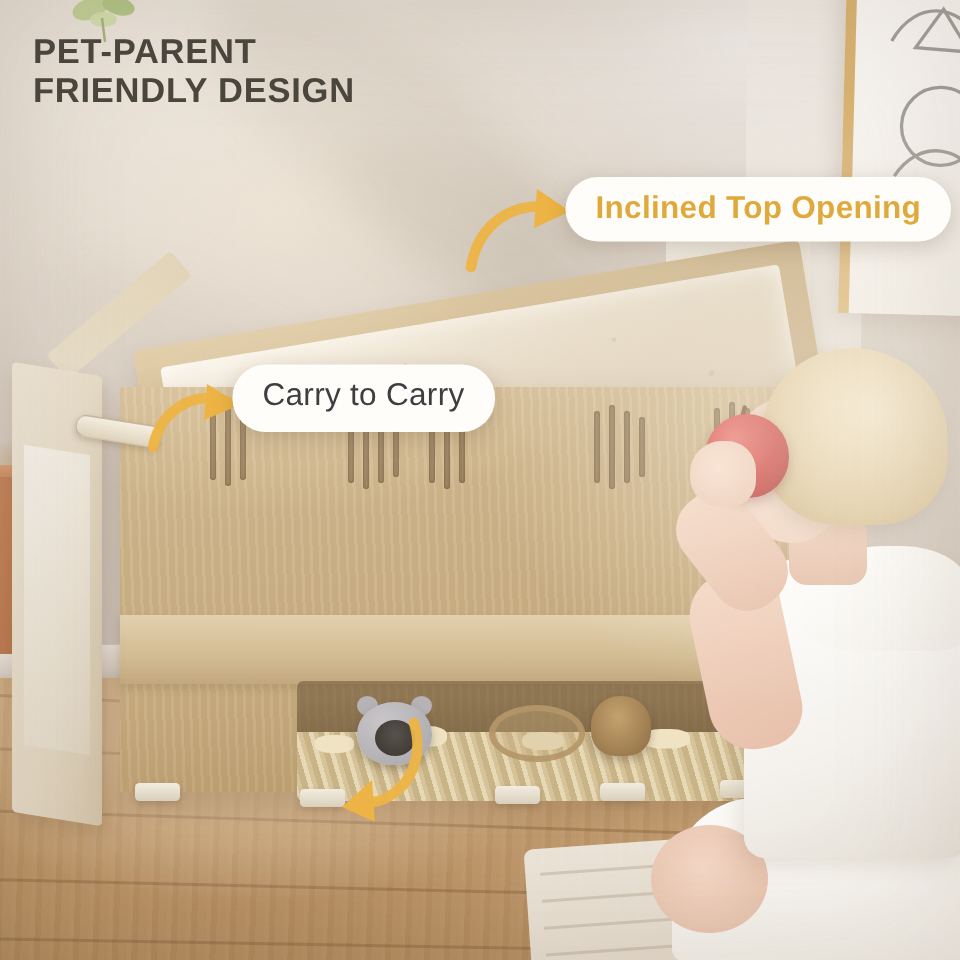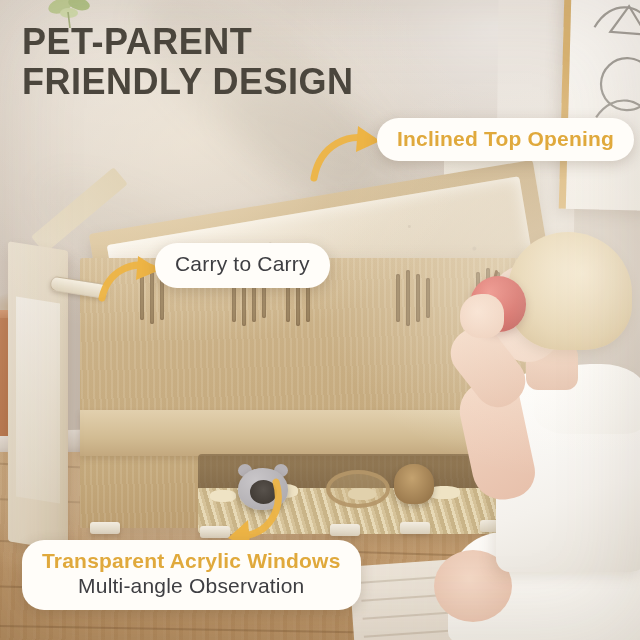--- a/index.html
+++ b/index.html
@@ -293,7 +293,7 @@
   #heading{
     position:absolute;left:22px;top:22px;width:440px;
     font-weight:900;letter-spacing:.5px;color:#4b463d;
-    font-size:36px;line-height:1.12;
+    font-size:23px;line-height:1.12;
     text-transform:uppercase;
   }
   #heading .l2{display:block;}

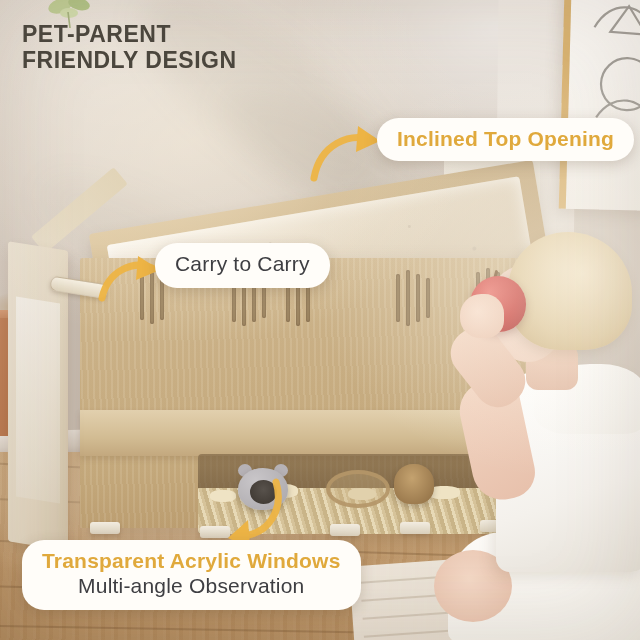--- a/index.html
+++ b/index.html
@@ -305,7 +305,7 @@
     border-radius:22px;
     box-shadow:0 4px 14px rgba(90,70,45,.22);
     padding:8px 20px 10px 20px;
-    text-align:center;
+    text-align:left;
     white-space:nowrap;
   }
   .pill .t1{

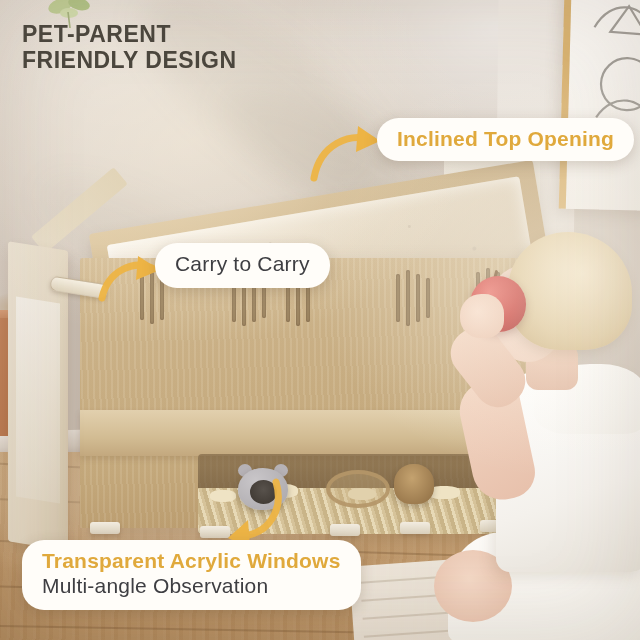--- a/index.html
+++ b/index.html
@@ -509,10 +509,6 @@
     <span class="t2">Carry to Carry</span>
   </div>
 
-  <div class="pill" id="pill-bot">
-    <span class="t1">Transparent Acrylic Windows</span>
-    <span class="t2">Multi-angle Observation</span>
-  </div>
 
 </div>
 

